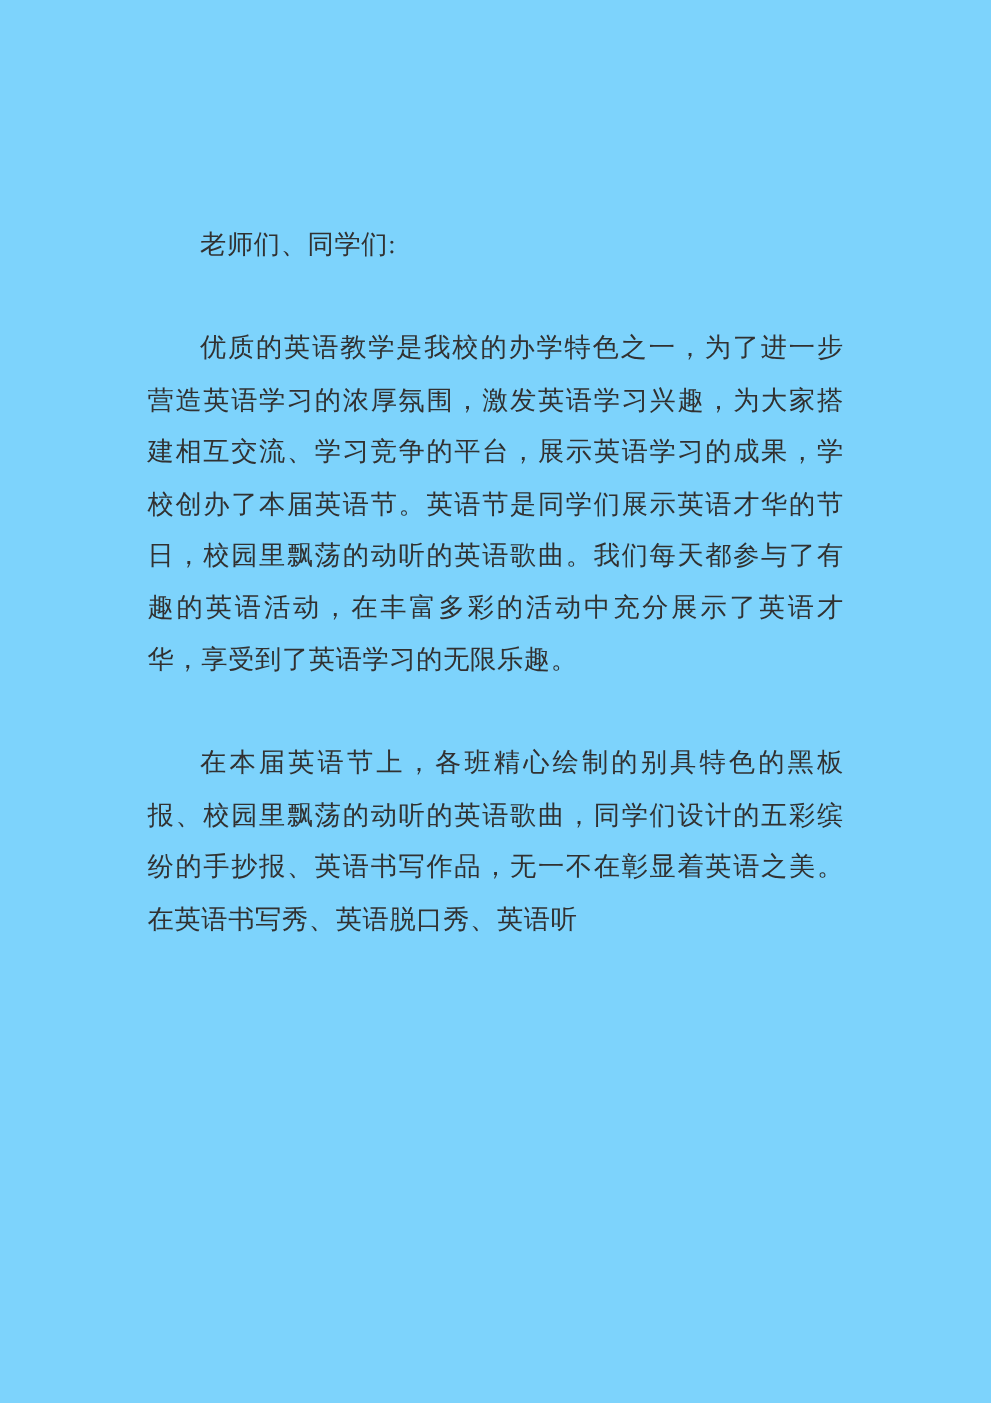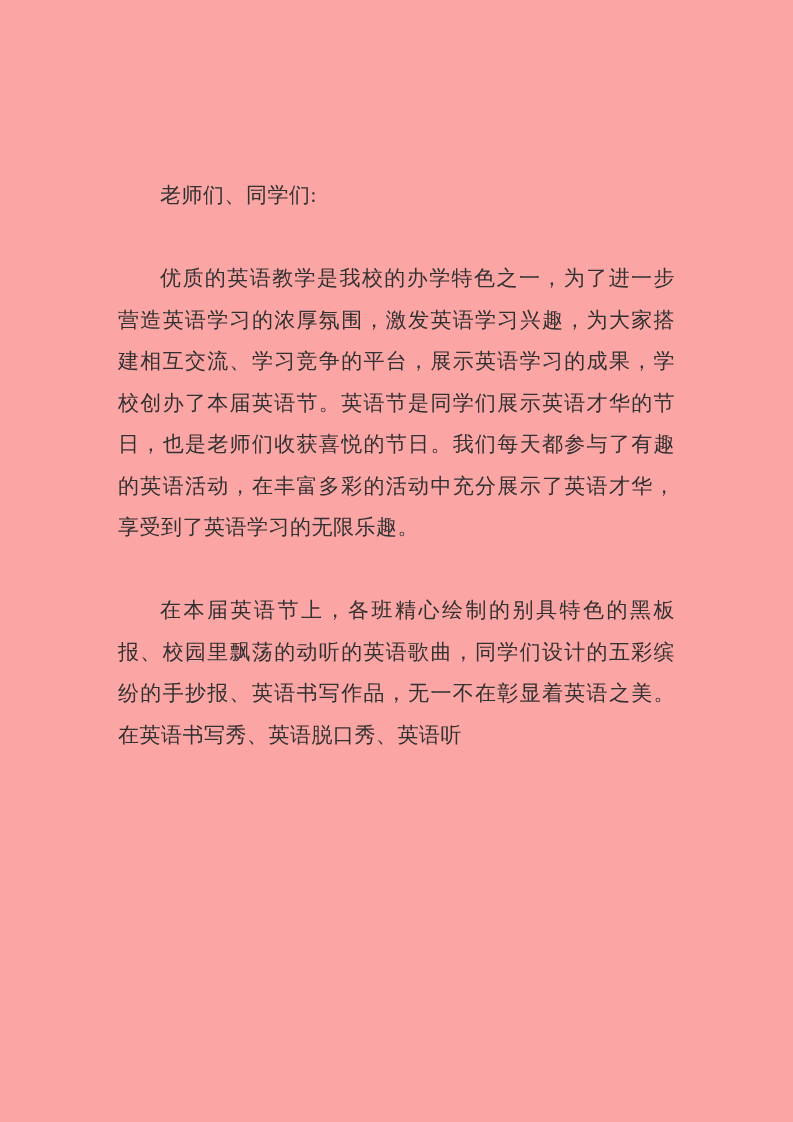--- a/index.html
+++ b/index.html
@@ -11,7 +11,7 @@
     position: relative;
     width: 793px;
     height: 1122px;
-    background: #fca5a5;
+    background: #7dd3fc;
     overflow: hidden;
   }
   .doc-body {

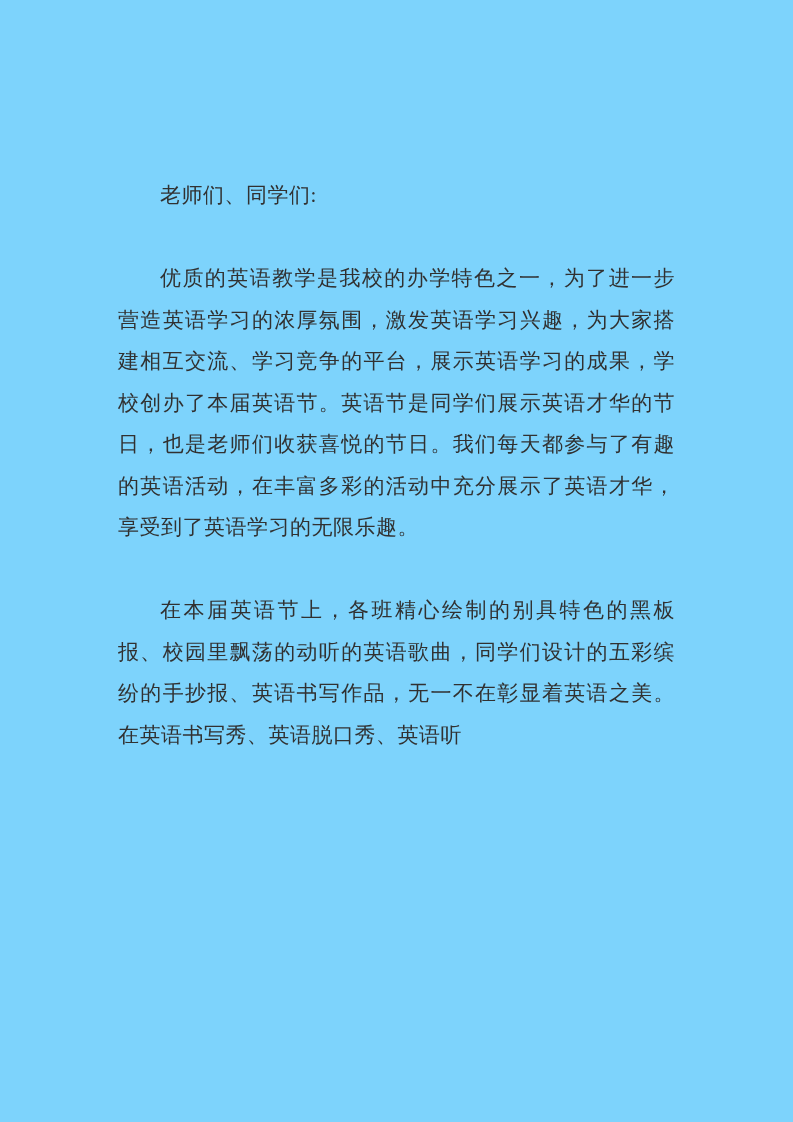--- a/index.html
+++ b/index.html
@@ -40,7 +40,7 @@
 <div class="doc-page">
   <div class="doc-body">
     <p>老师们、同学们:</p>
-    <p>优质的英语教学是我校的办学特色之一，为了进一步营造英语学习的浓厚氛围，激发英语学习兴趣，为大家搭建相互交流、学习竞争的平台，展示英语学习的成果，学校创办了本届英语节。英语节是同学们展示英语才华的节日，也是老师们收获喜悦的节日。我们每天都参与了有趣的英语活动，在丰富多彩的活动中充分展示了英语才华，享受到了英语学习的无限乐趣。</p>
+    <p>优质的英语教学是我校的办学特色之一，为了进一步营造英语学习的浓厚氛围，激发英语学习兴趣，为大家搭建相互交流、学习竞争的平台，展示英语学习的成果，学校创办了本届英语节。英语节是同学们展示英语才华的节日，校园里飘荡的动听的英语歌曲。我们每天都参与了有趣的英语活动，在丰富多彩的活动中充分展示了英语才华，享受到了英语学习的无限乐趣。</p>
     <p>在本届英语节上，各班精心绘制的别具特色的黑板报、校园里飘荡的动听的英语歌曲，同学们设计的五彩缤纷的手抄报、英语书写作品，无一不在彰显着英语之美。在英语书写秀、英语脱口秀、英语听</p>
   </div>
 </div>

